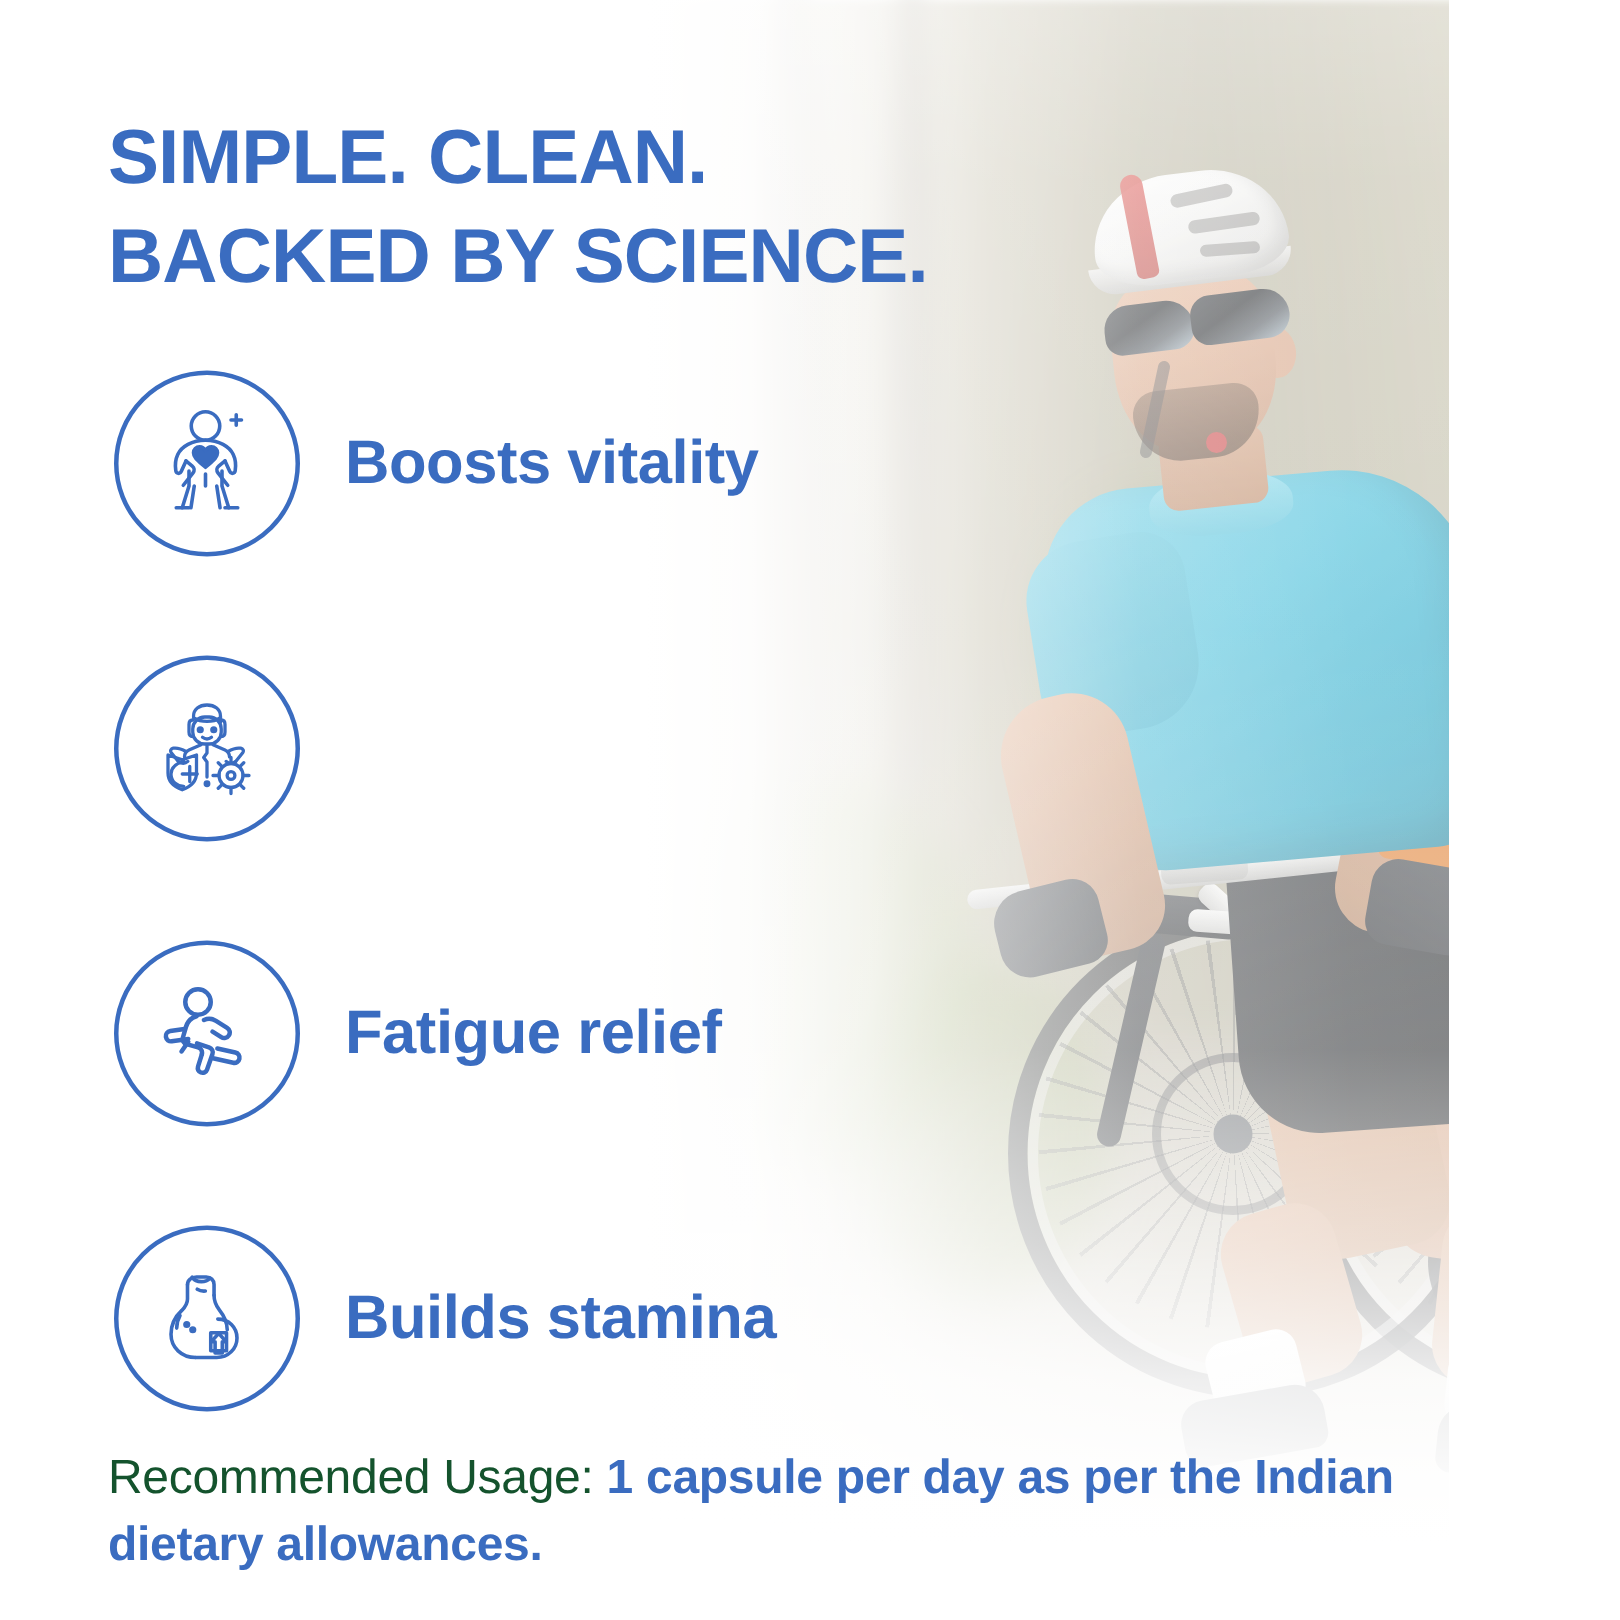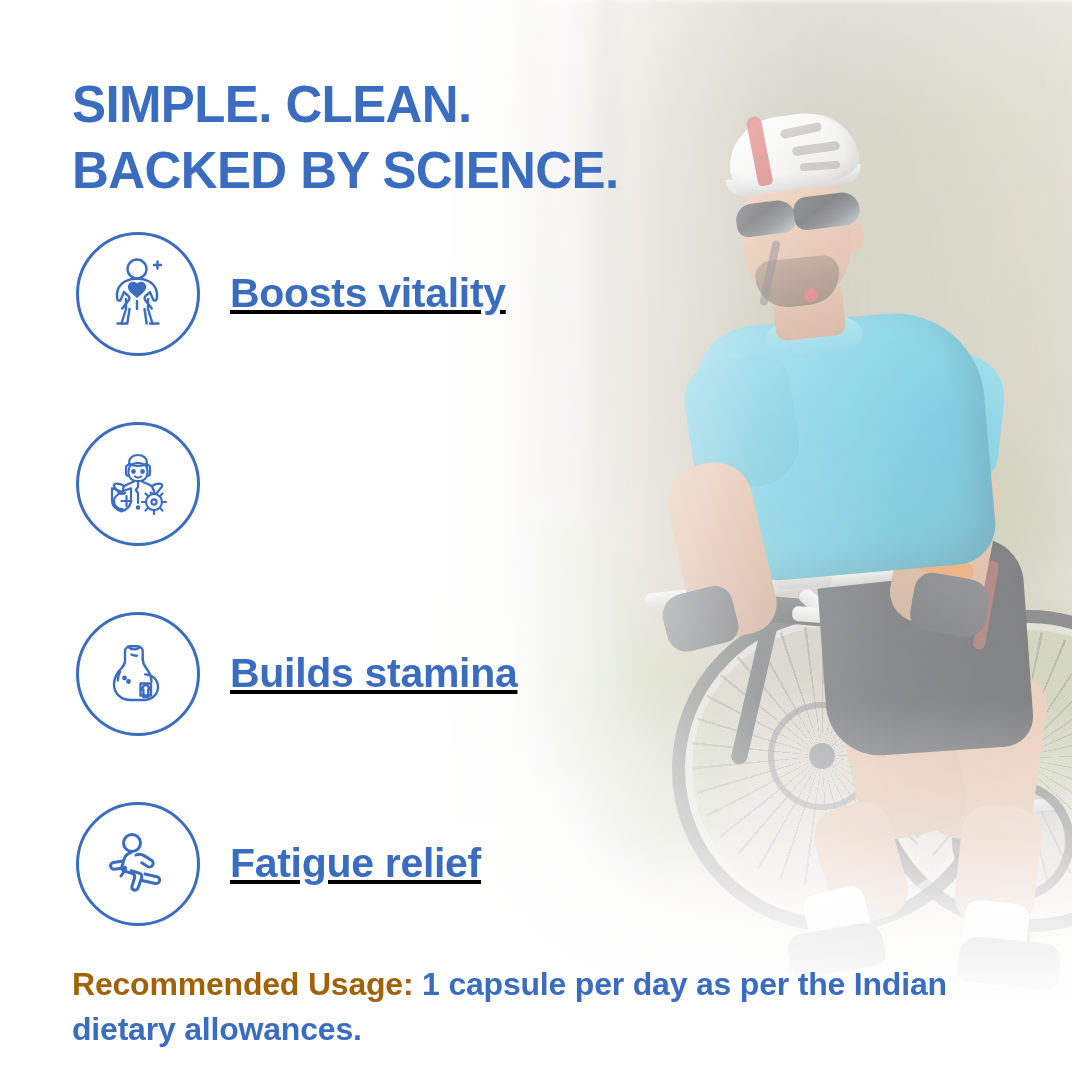--- a/index.html
+++ b/index.html
@@ -9,7 +9,7 @@
   }
   #canvas {
     position: relative;
-    width: 1072px;
+    width: 966px;
     height: 1080px;
     overflow: hidden;
     background: #ffffff;

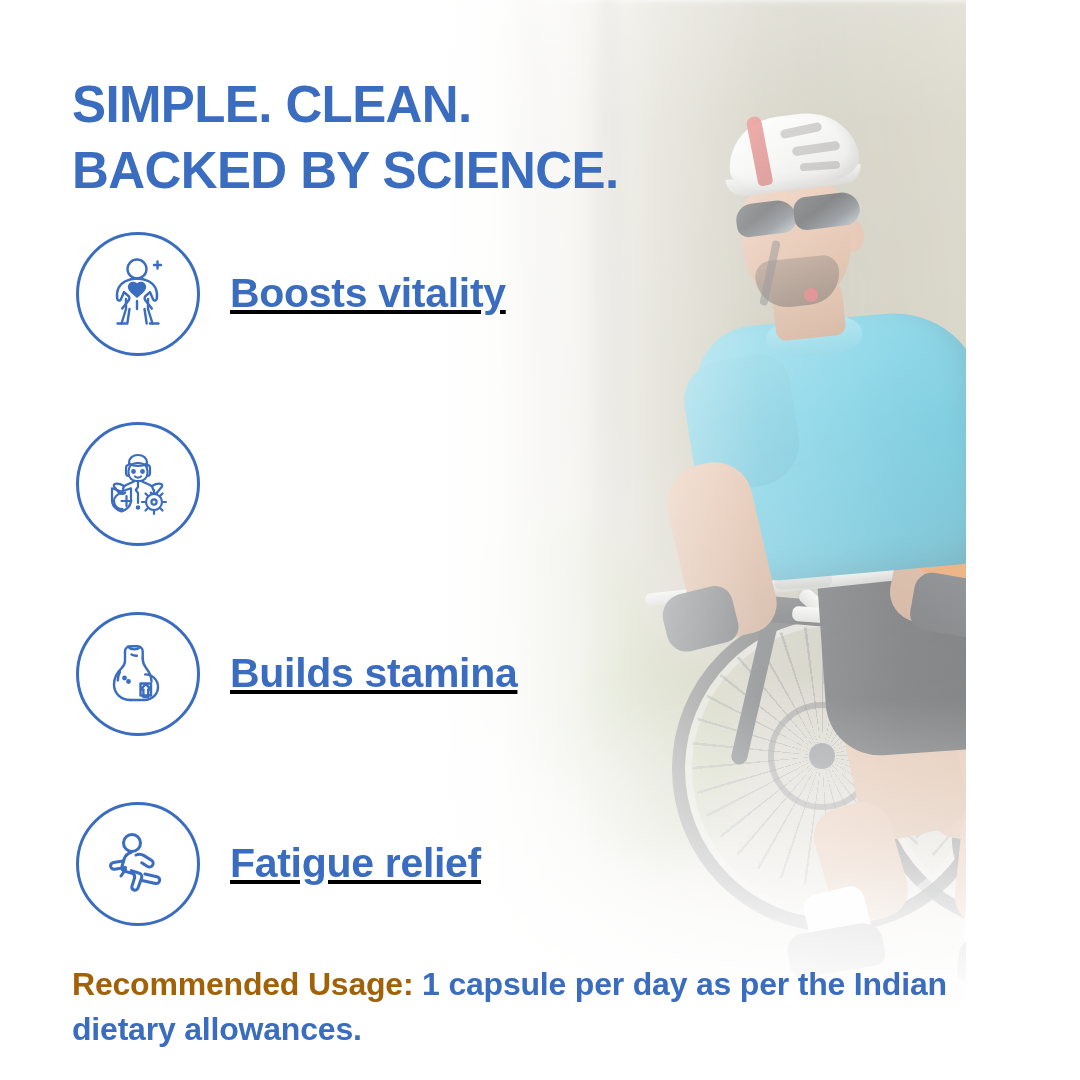--- a/index.html
+++ b/index.html
@@ -408,9 +408,8 @@
 
   .features {
     position: absolute;
-    left: 76px; top: 199px;
+    left: 76px; top: 214px;
     width: 560px;
-    text-decoration: underline;
   }
   .feature-row {
     display: flex;

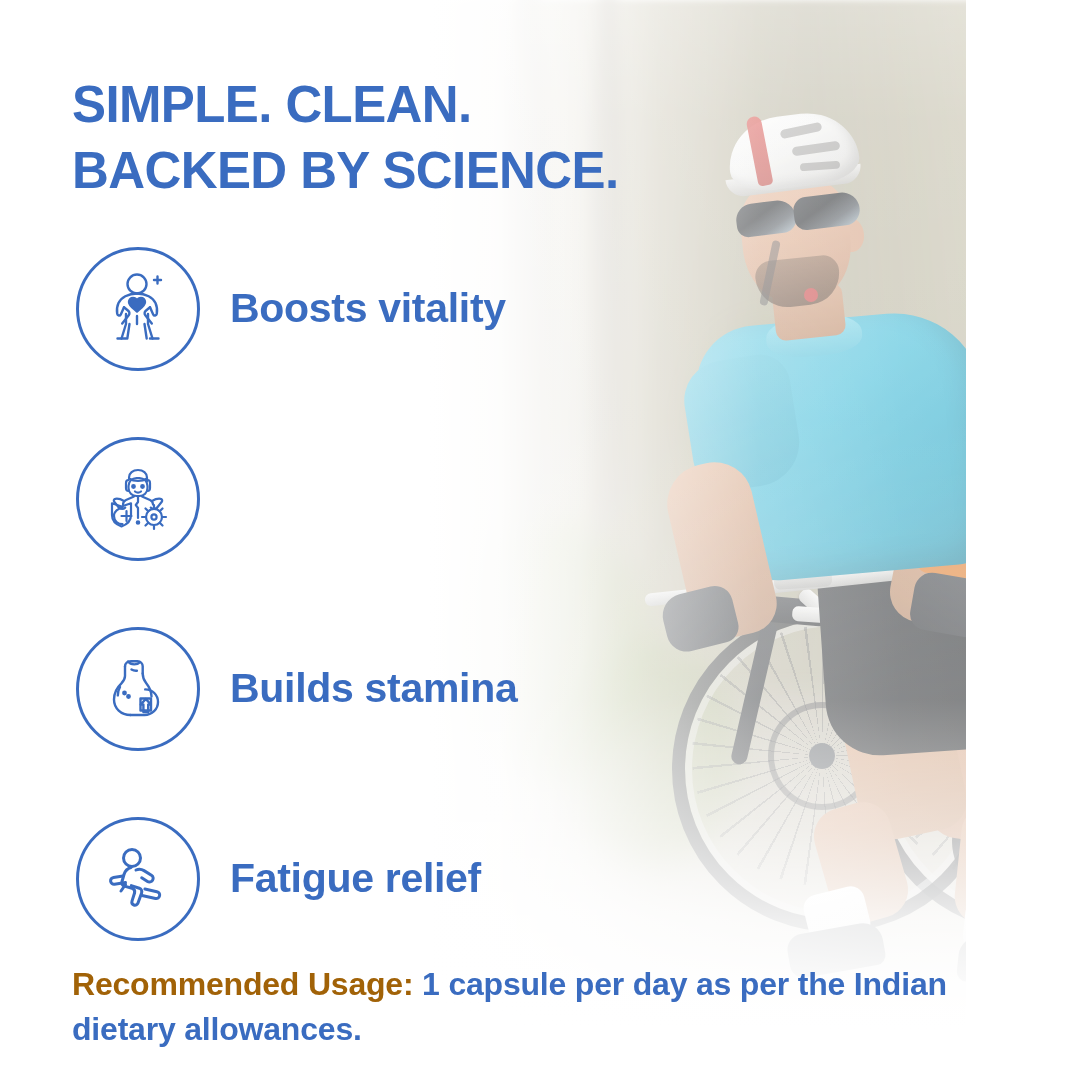--- a/index.html
+++ b/index.html
@@ -598,6 +598,21 @@
 
       <div class="feature-row">
         <div class="icon-circle">
+          <svg width="80" height="80" viewBox="0 0 80 80" fill="none" stroke="#3a6cc0" stroke-width="3" stroke-linecap="round" stroke-linejoin="round">
+            <circle cx="34" cy="19" r="8.5"></circle>
+            <path d="M33 28.5c-3.6 1-6 3.6-7 7l-2 7c-.6 2.2.4 4 2.4 4.6l7.6 2.2c2 .6 3 2.4 2.6 4.4"></path>
+            <path d="M36.6 53.7l-2.6 8.4c-.5 1.7.3 3.3 1.9 3.9 1.7.6 3.5-.2 4.1-1.9l3.6-10.2c.7-2-.3-4-2.3-4.7l-8-2.6"></path>
+            <path d="M38 31c2.6-1.2 5.4-1 8 .6l7.4 4.6c1.8 1.1 2.3 3.3 1.2 5-1.1 1.8-3.4 2.3-5.1 1.2l-5.8-3.6"></path>
+            <path d="M25 37l-9.5 1.4c-1.9.3-3.2 2-2.9 3.9.3 1.9 2 3.2 3.9 2.9l11-1.6"></path>
+            <path d="M44 56.5l13.5 3c1.9.4 3.7-.8 4.1-2.7.4-1.9-.8-3.7-2.7-4.1l-12-2.7"></path>
+            <path d="M27.5 45.5l-4.5 6.5"></path>
+          </svg>
+        </div>
+        <div class="feature-label">Fatigue relief</div>
+      </div>
+
+      <div class="feature-row">
+        <div class="icon-circle">
           <svg width="80" height="80" viewBox="0 0 80 80" fill="none" stroke="#3a6cc0" stroke-width="2.4" stroke-linecap="round" stroke-linejoin="round">
             <path d="M27 17.5c0-3 2.6-5.2 6-5.2h6.5c3 0 5.2 2.2 5.2 5v7.2"></path>
             <path d="M27 17.5v9.5c0 3.2-1.6 5.4-3.8 7.6C19 38.5 16 44 16 50.5c0 8.8 7 15.5 16.5 15.5"></path>
@@ -615,21 +630,6 @@
         <div class="feature-label">Builds stamina</div>
       </div>
 
-      <div class="feature-row">
-        <div class="icon-circle">
-          <svg width="80" height="80" viewBox="0 0 80 80" fill="none" stroke="#3a6cc0" stroke-width="3" stroke-linecap="round" stroke-linejoin="round">
-            <circle cx="34" cy="19" r="8.5"></circle>
-            <path d="M33 28.5c-3.6 1-6 3.6-7 7l-2 7c-.6 2.2.4 4 2.4 4.6l7.6 2.2c2 .6 3 2.4 2.6 4.4"></path>
-            <path d="M36.6 53.7l-2.6 8.4c-.5 1.7.3 3.3 1.9 3.9 1.7.6 3.5-.2 4.1-1.9l3.6-10.2c.7-2-.3-4-2.3-4.7l-8-2.6"></path>
-            <path d="M38 31c2.6-1.2 5.4-1 8 .6l7.4 4.6c1.8 1.1 2.3 3.3 1.2 5-1.1 1.8-3.4 2.3-5.1 1.2l-5.8-3.6"></path>
-            <path d="M25 37l-9.5 1.4c-1.9.3-3.2 2-2.9 3.9.3 1.9 2 3.2 3.9 2.9l11-1.6"></path>
-            <path d="M44 56.5l13.5 3c1.9.4 3.7-.8 4.1-2.7.4-1.9-.8-3.7-2.7-4.1l-12-2.7"></path>
-            <path d="M27.5 45.5l-4.5 6.5"></path>
-          </svg>
-        </div>
-        <div class="feature-label">Fatigue relief</div>
-      </div>
-
     </div>
 
     <div class="usage">

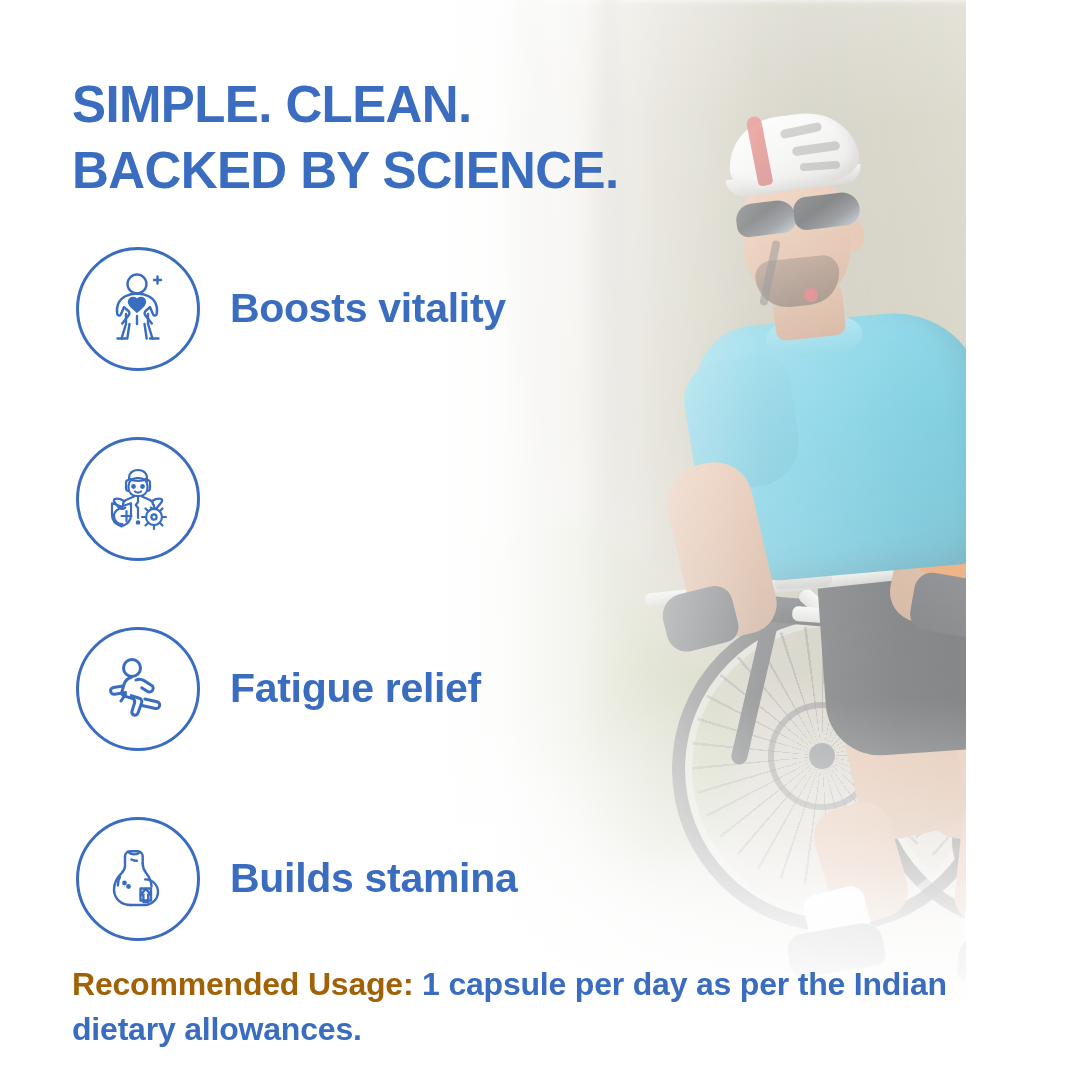--- a/index.html
+++ b/index.html
@@ -445,8 +445,8 @@
     letter-spacing: -0.2px;
   }
   .usage-label {
-    color: #a16207;
-    font-weight: 700;
+    color: #14532d;
+    font-weight: 400;
   }
   .usage-value {
     color: #3a6cc0;

